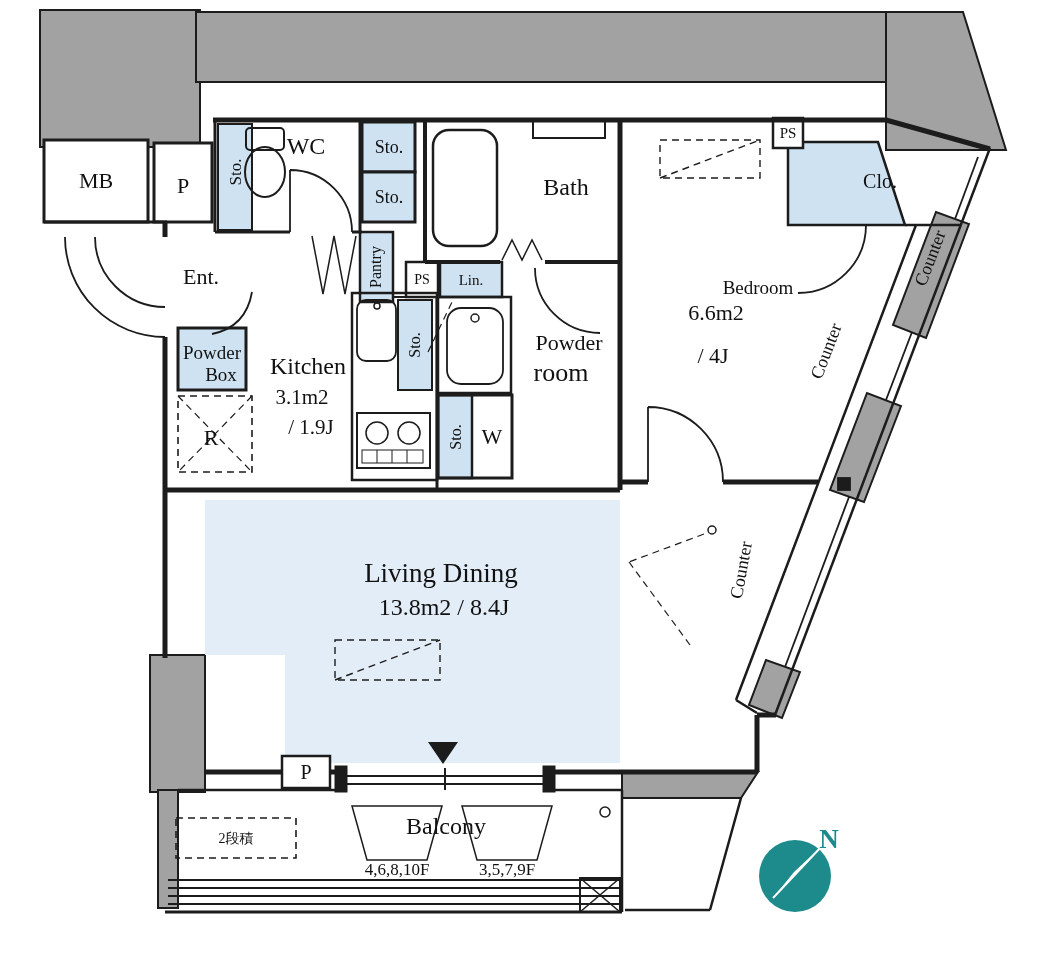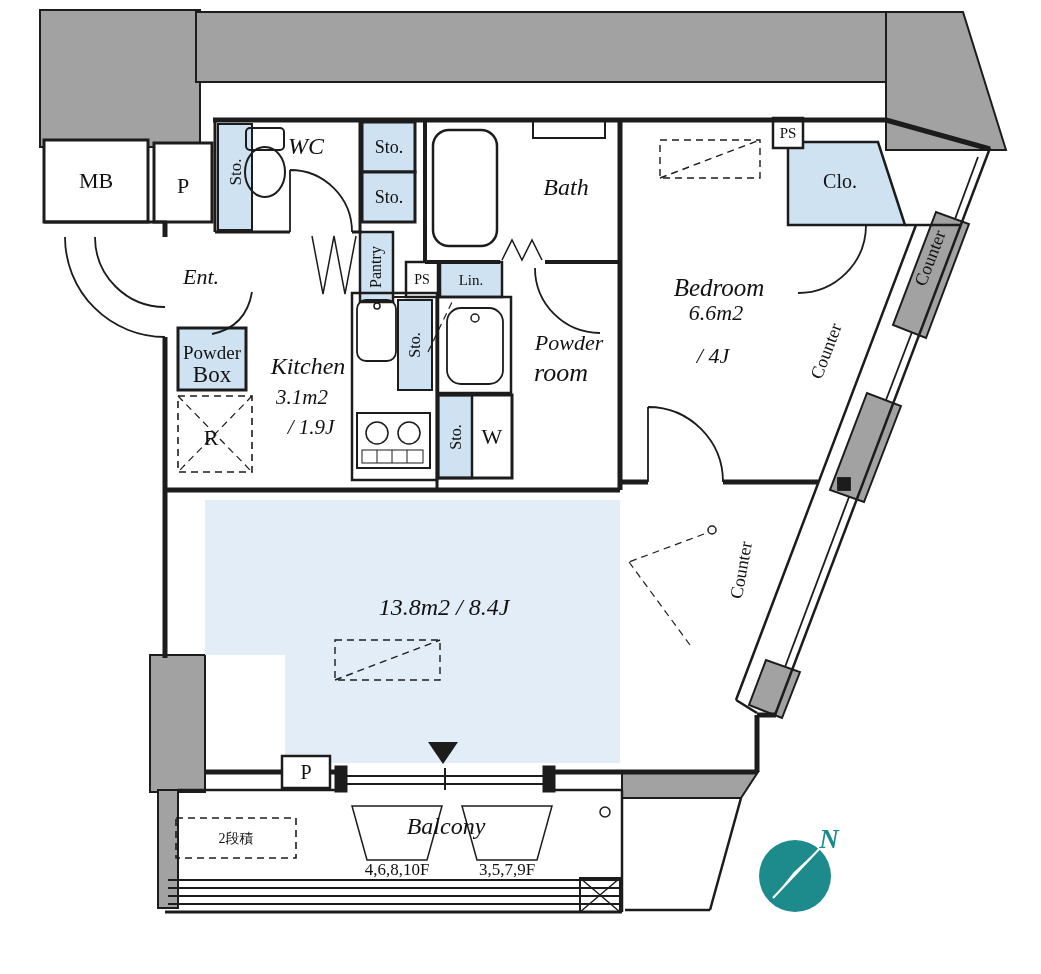--- a/index.html
+++ b/index.html
@@ -7,7 +7,7 @@
         font-family:"Liberation Serif",serif;color:#111;overflow:hidden}
   svg.base{position:absolute;left:0;top:0}
   .lbl{position:absolute;white-space:nowrap;transform:translate(-50%,-50%);line-height:1}
-  .it{font-style:italic}
+  .it{}
   .rot90{transform:translate(-50%,-50%) rotate(-90deg)}
   .rot69{transform:translate(-50%,-50%) rotate(-69deg)}
   .rot80{transform:translate(-50%,-50%) rotate(-80deg)}

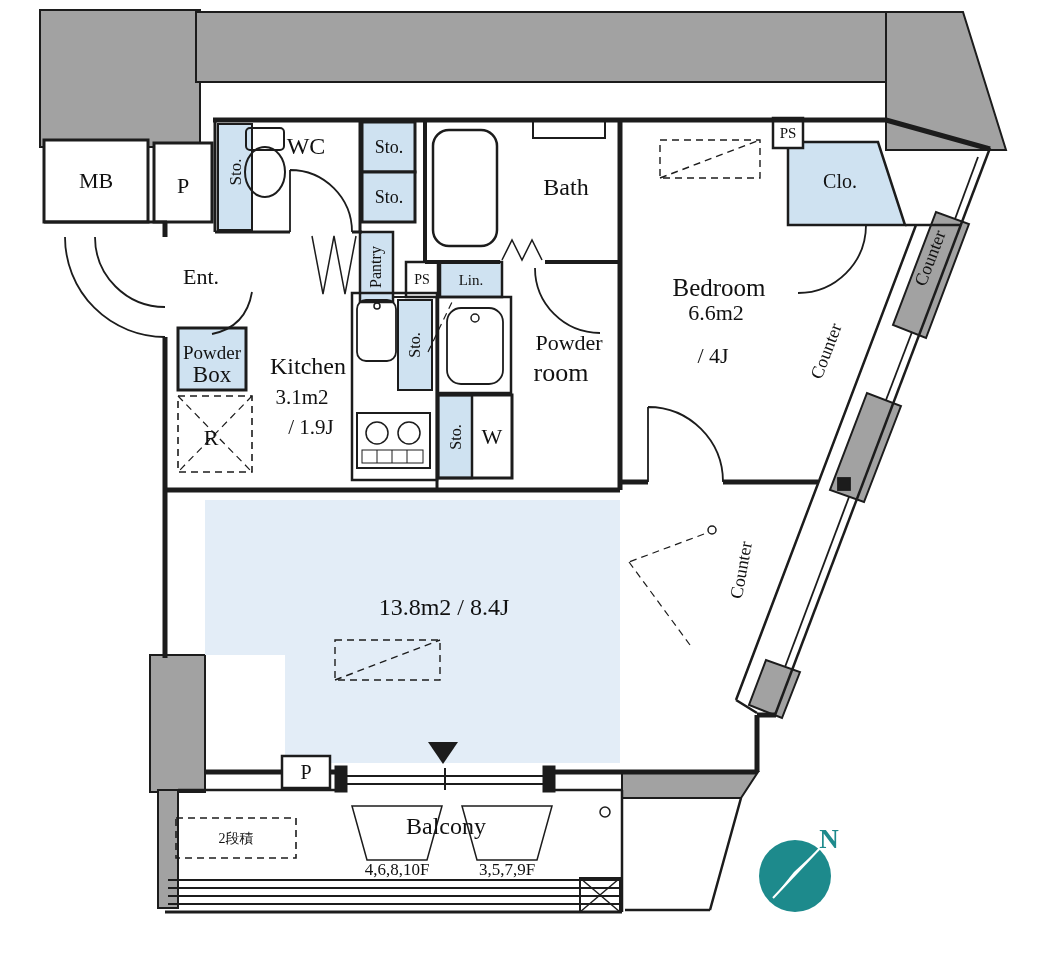--- a/index.html
+++ b/index.html
@@ -170,7 +170,7 @@
 <div class="lbl" style="left:389px;top:197px;font-size:18px">Sto.</div>
 <div class="lbl it" style="left:566px;top:187px;font-size:24px">Bath</div>
 <div class="lbl" style="left:788px;top:133px;font-size:15px">PS</div>
-<div class="lbl" style="left:840px;top:181px;font-size:20px">Clo.</div>
+<div class="lbl" style="left:880px;top:181px;font-size:20px">Clo.</div>
 
 <div class="lbl it" style="left:719px;top:287px;font-size:25px">Bedroom</div>
 <div class="lbl it" style="left:716px;top:313px;font-size:22px">6.6m2</div>

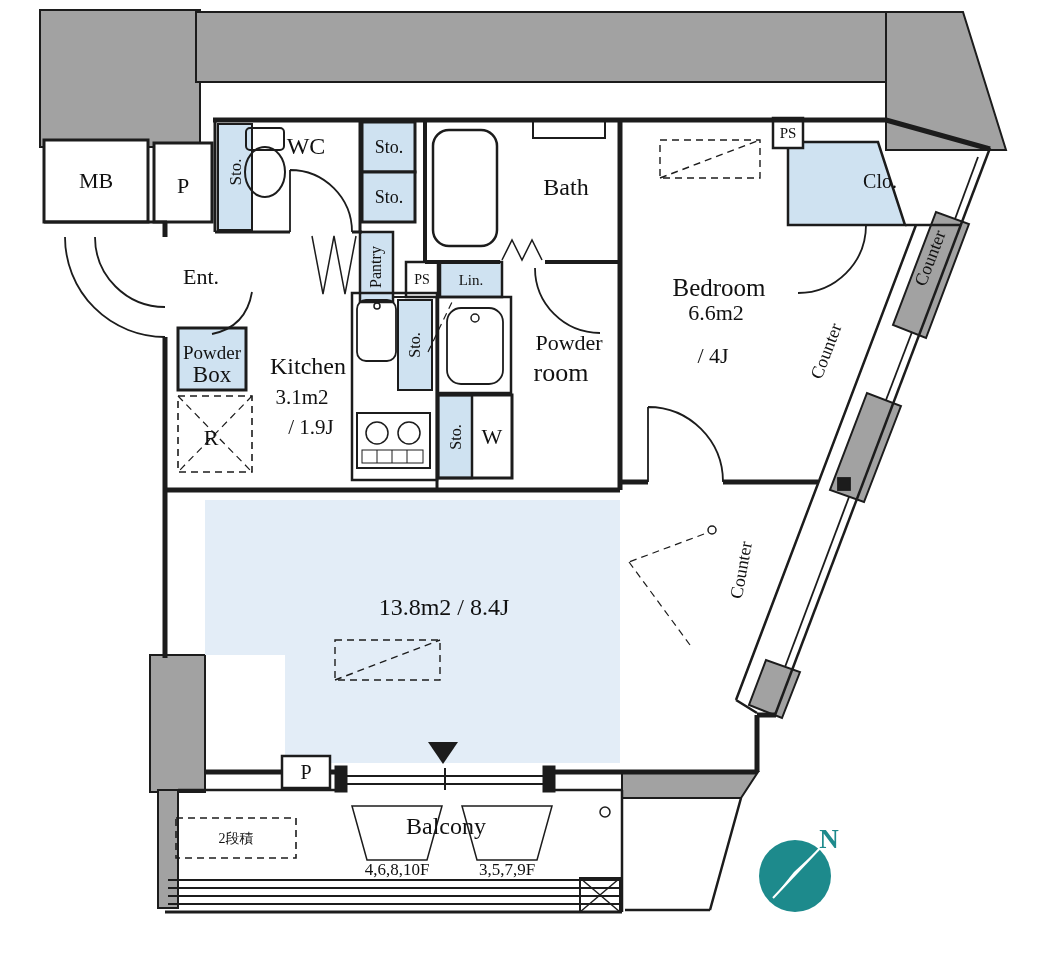--- a/index.html
+++ b/index.html
@@ -172,7 +172,7 @@
 <div class="lbl" style="left:788px;top:133px;font-size:15px">PS</div>
 <div class="lbl" style="left:880px;top:181px;font-size:20px">Clo.</div>
 
-<div class="lbl it" style="left:719px;top:287px;font-size:25px">Bedroom</div>
+<div class="lbl it" style="left:758px;top:287px;font-size:19px">Bedroom</div>
 <div class="lbl it" style="left:716px;top:313px;font-size:22px">6.6m2</div>
 <div class="lbl it" style="left:713px;top:356px;font-size:22px">/ 4J</div>
 

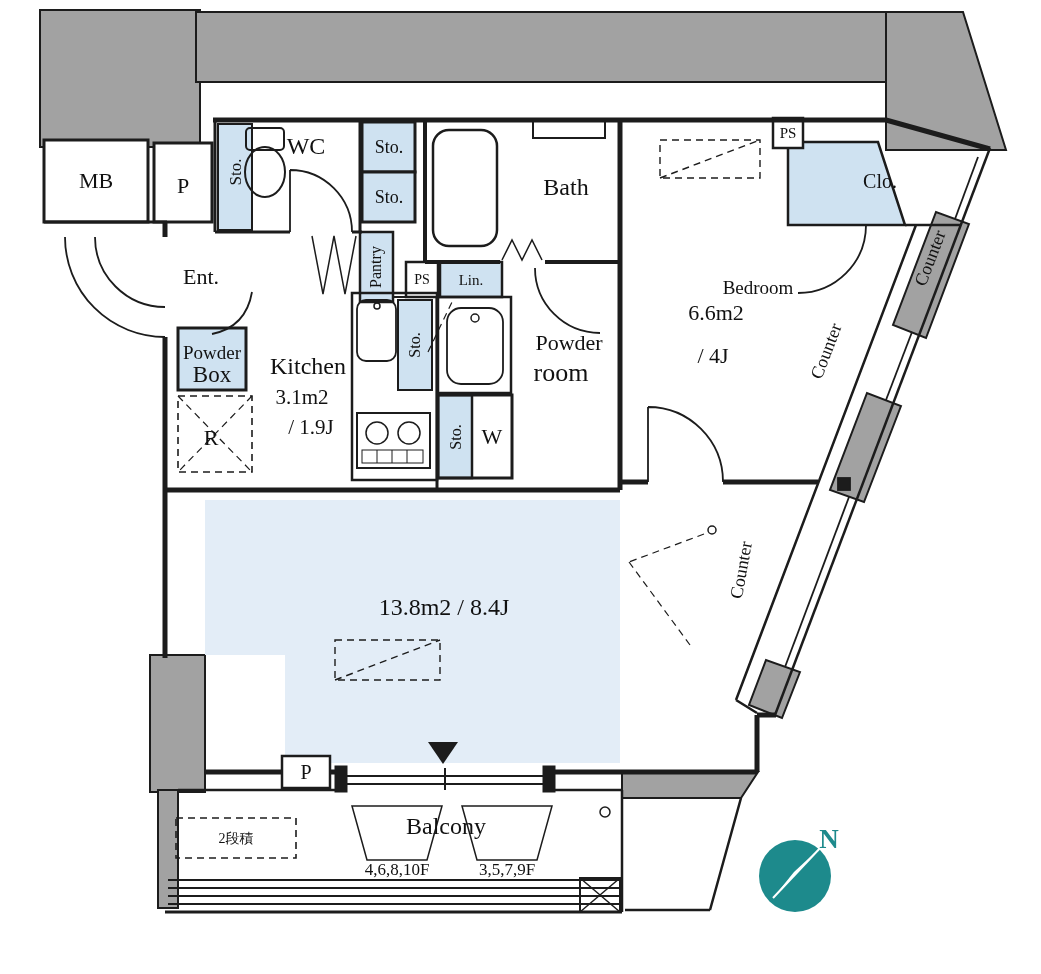--- a/index.html
+++ b/index.html
@@ -189,7 +189,7 @@
 <div class="lbl it" style="left:561px;top:373px;font-size:26px">room</div>
 
 <div class="lbl" style="left:212px;top:352px;font-size:19px">Powder</div>
-<div class="lbl" style="left:212px;top:374px;font-size:23px">Box</div>
+<div class="lbl" style="left:221px;top:374px;font-size:19px">Box</div>
 
 <div class="lbl it" style="left:308px;top:366px;font-size:24px">Kitchen</div>
 <div class="lbl it" style="left:302px;top:397px;font-size:21px">3.1m2</div>

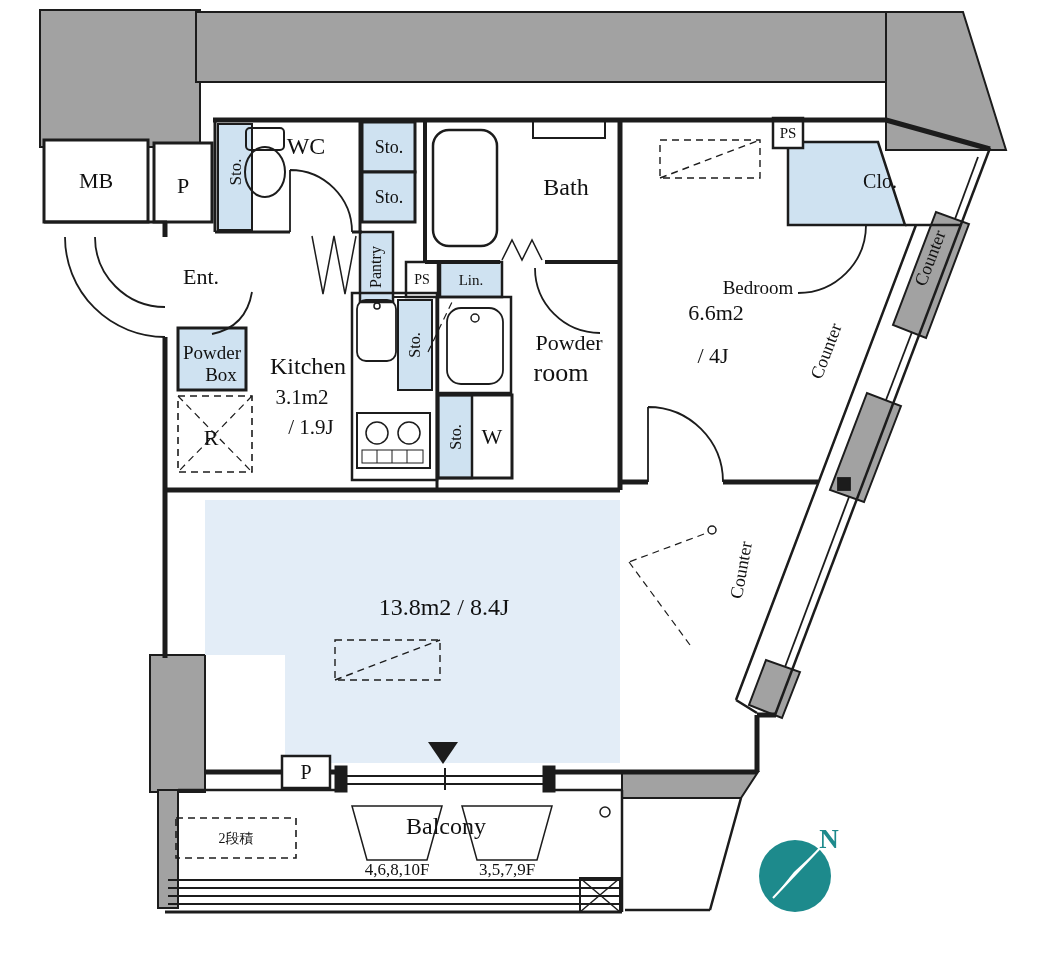--- a/index.html
+++ b/index.html
@@ -200,6 +200,7 @@
 <div class="lbl rot90" style="left:456px;top:437px;font-size:16px">Sto.</div>
 <div class="lbl" style="left:492px;top:437px;font-size:22px">W</div>
 
+<div class="lbl it" style="left:441px;top:573px;font-size:27px">Living Dining</div>
 <div class="lbl it" style="left:444px;top:607px;font-size:24px">13.8m2 / 8.4J</div>
 
 <div class="lbl" style="left:306px;top:772px;font-size:20px">P</div>

